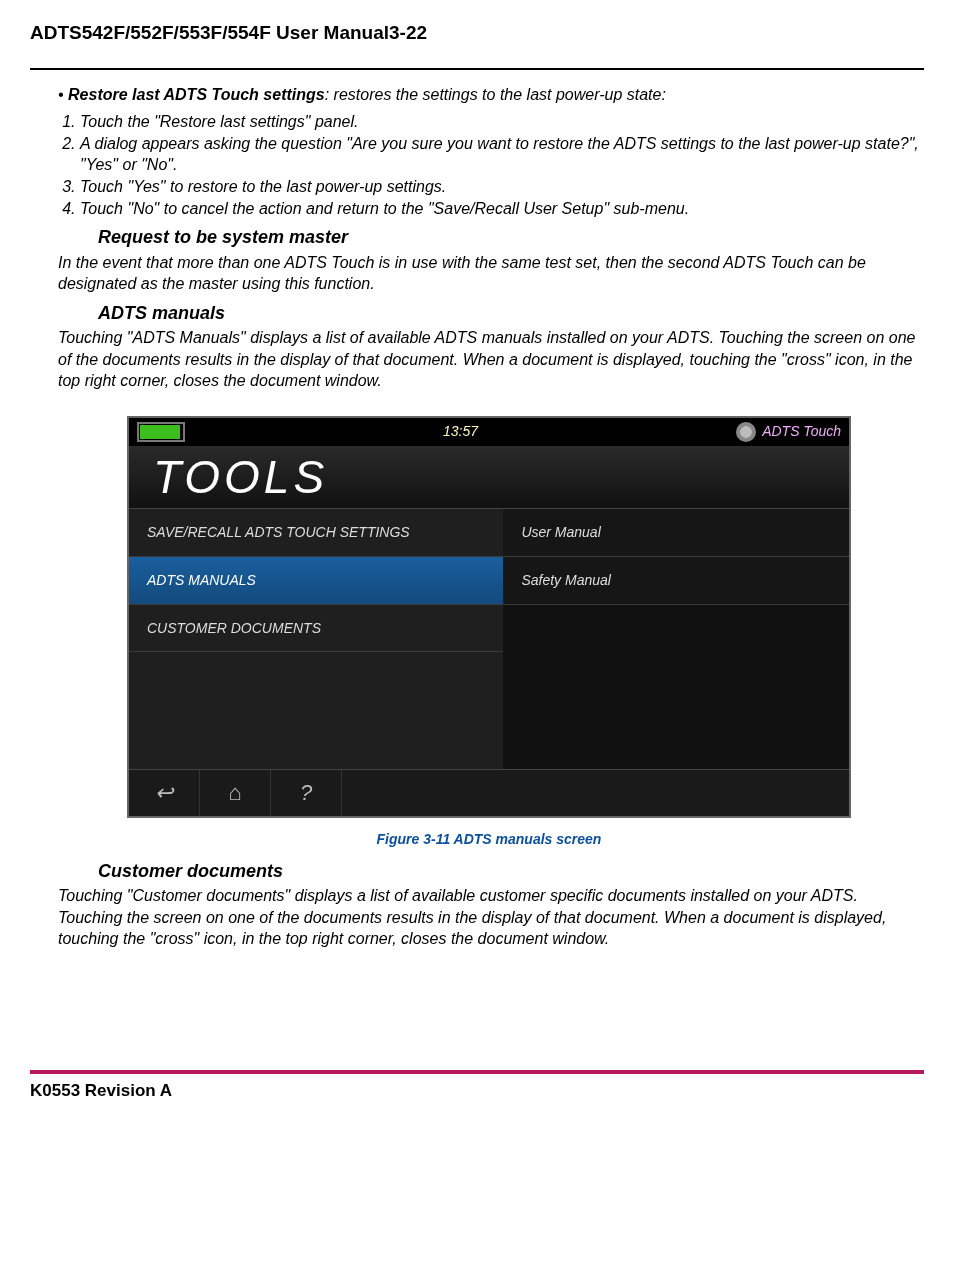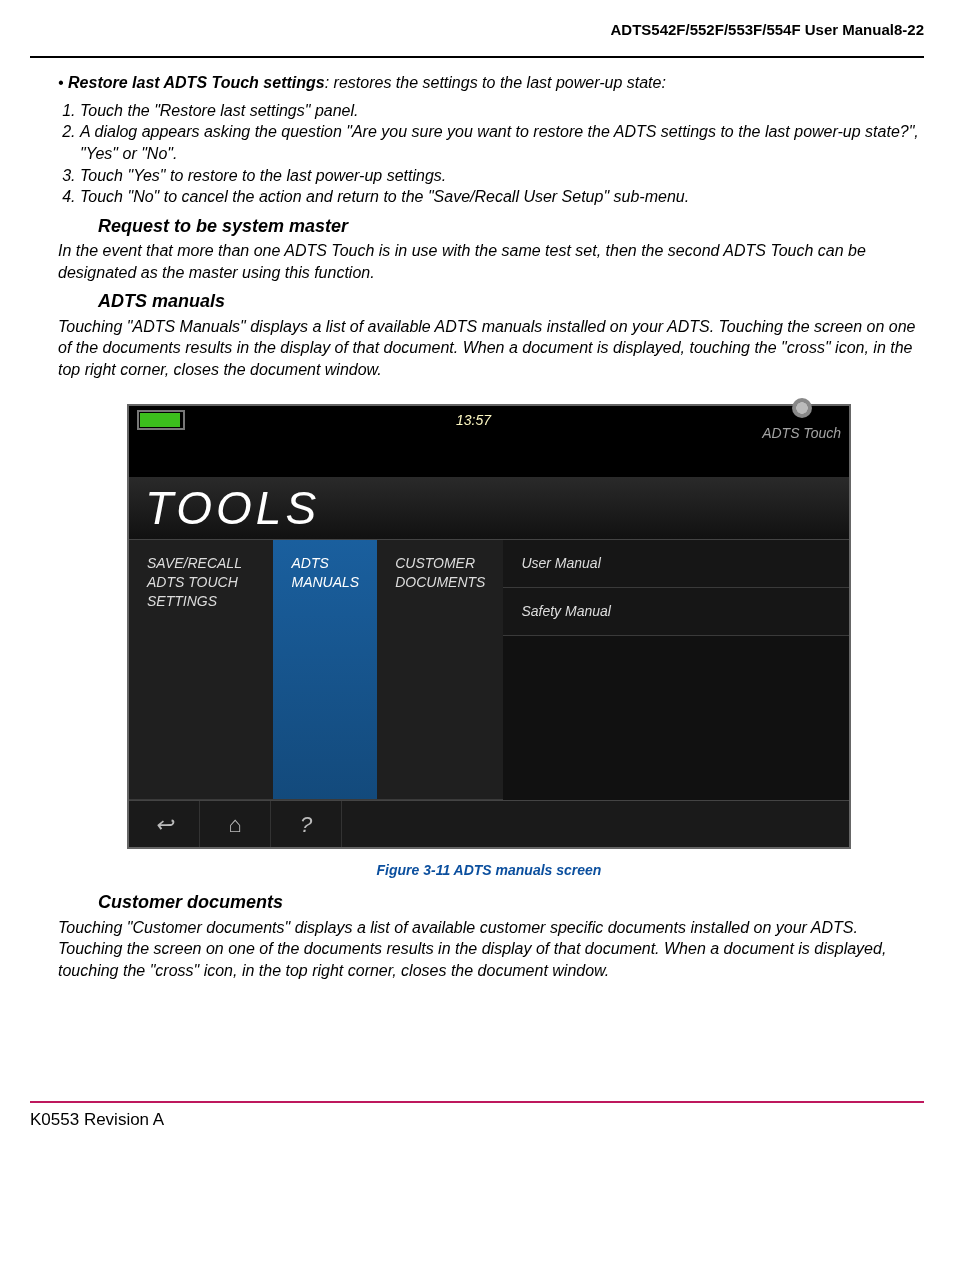--- a/index.html
+++ b/index.html
@@ -13,11 +13,11 @@
   }
   .header-row {
     display: flex;
-    justify-content: flex-end;
-    font-weight: bold;
-    font-size: 15px;
+    justify-content: flex-start;
+    font-weight: bold;
+    font-size: 19px;
     border-bottom: 2px solid #000;
-    padding-bottom: 16px;
+    padding-bottom: 22px;
     margin-bottom: 14px;
   }
   .content {

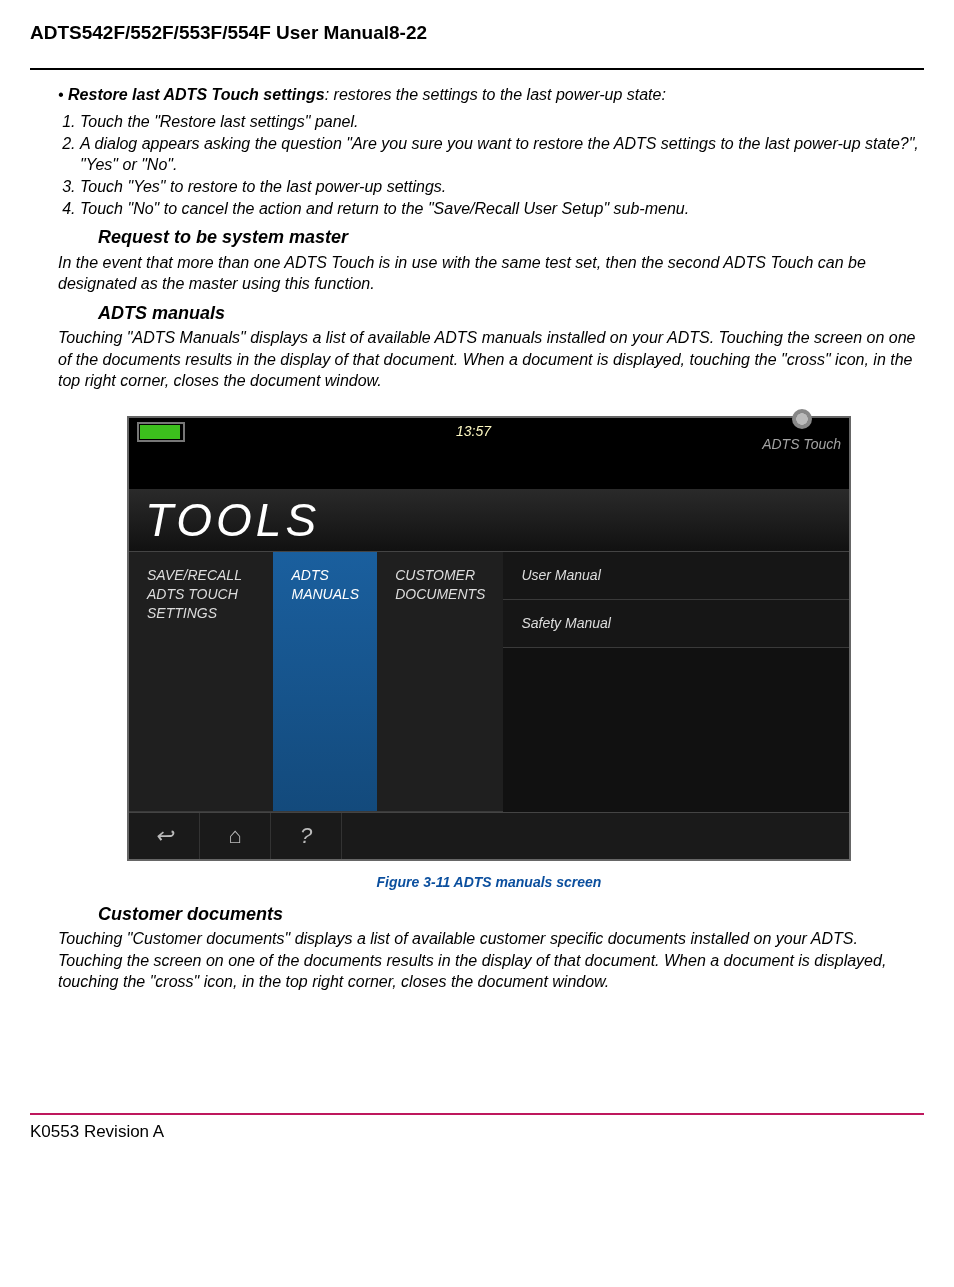--- a/index.html
+++ b/index.html
@@ -173,7 +173,7 @@
 
 <div class="header-row">
   <span>ADTS542F/552F/553F/554F User Manual</span>
-  <span>8-22</span>
+  <span>3-22</span>
 </div>
 
 <div class="content">

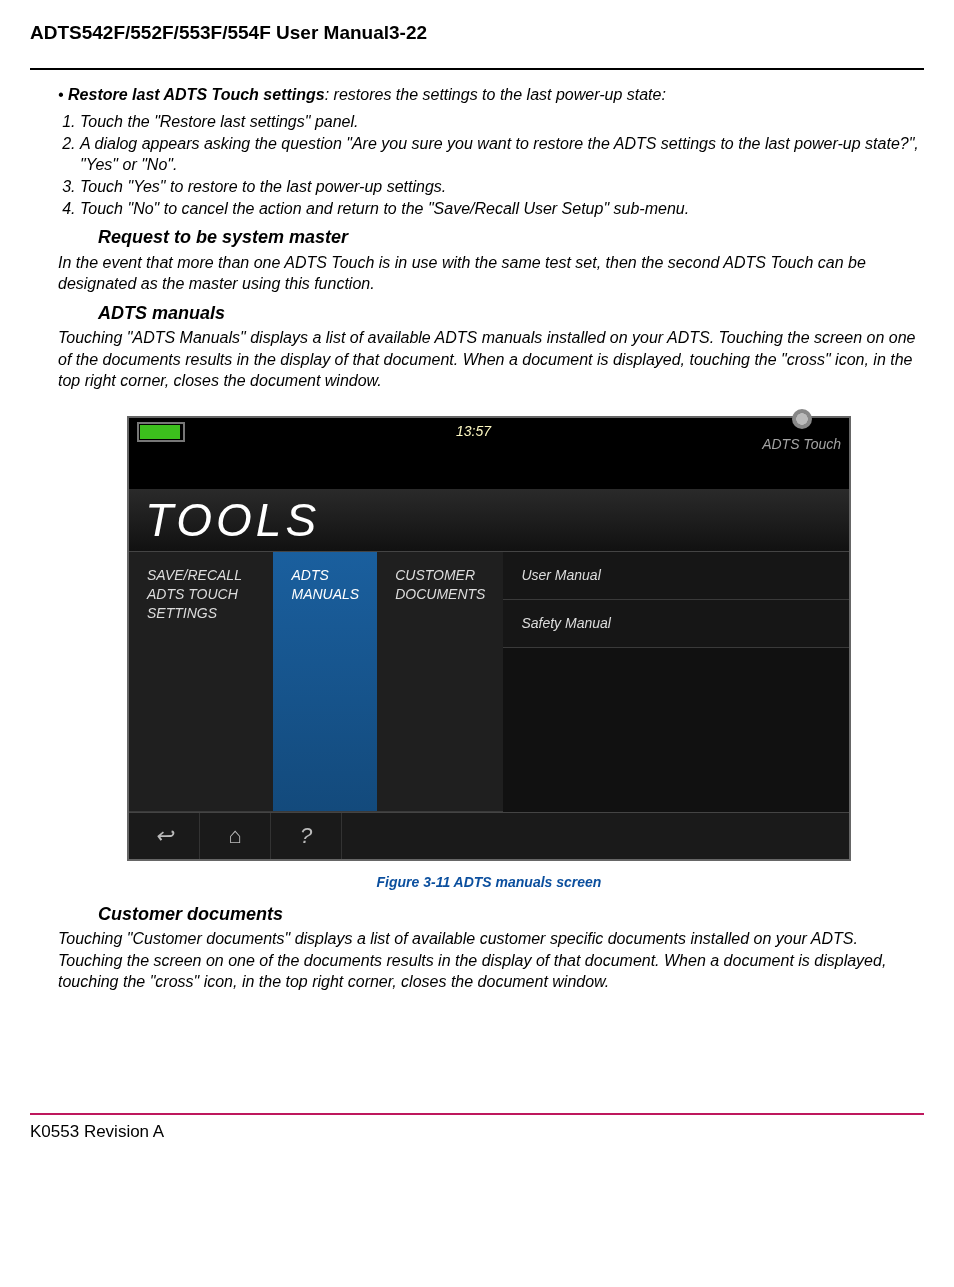--- a/index.html
+++ b/index.html
@@ -83,8 +83,7 @@
     display: flex;
     align-items: center;
     gap: 6px;
-    color: #a3a3a3;
-    flex-direction: column;
+    color: #f0abfc;
   }
   .ge-logo {
     width: 20px; height: 20px; border-radius: 50%;

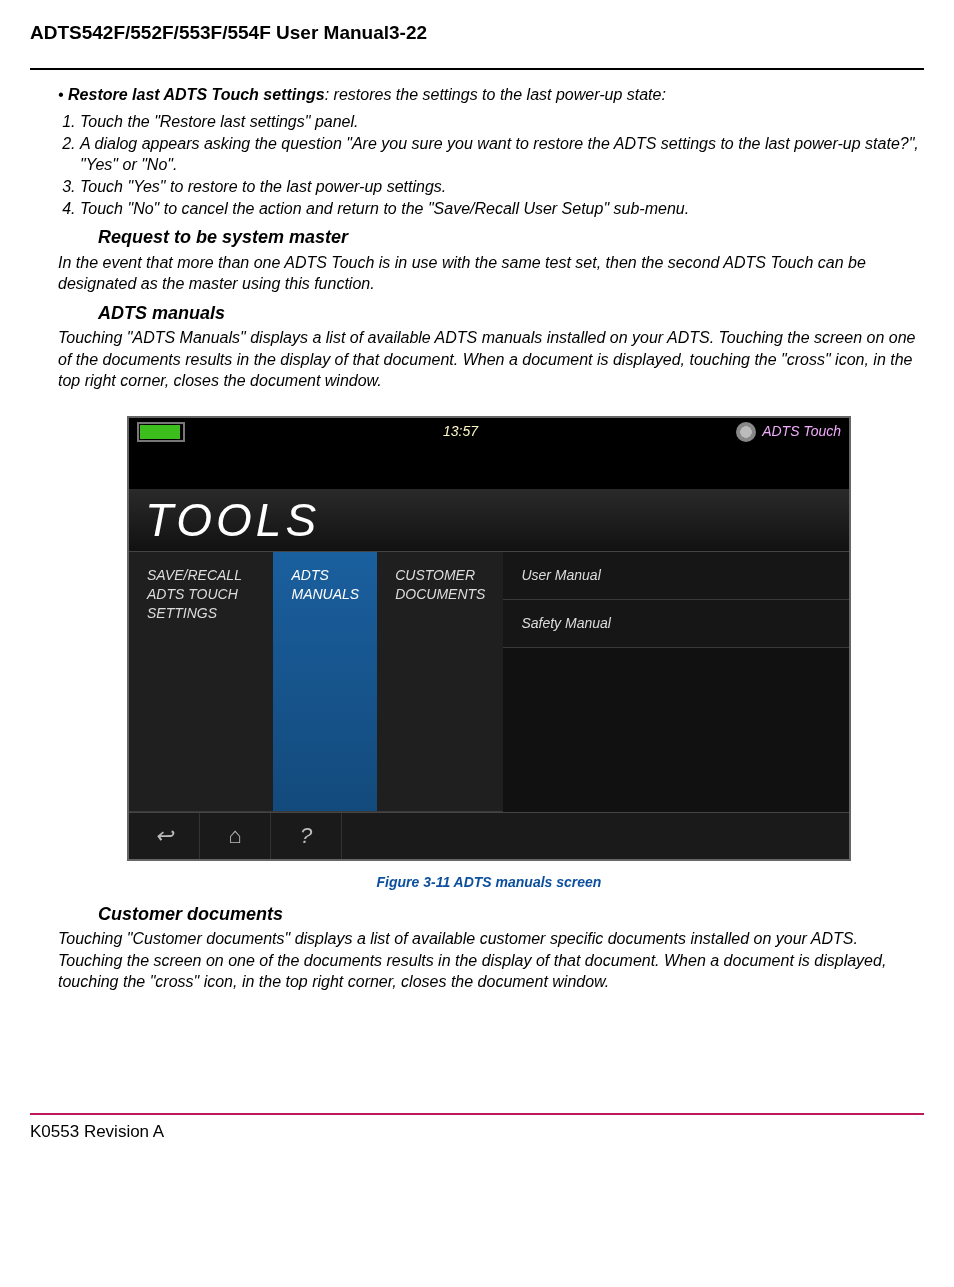--- a/index.html
+++ b/index.html
@@ -94,12 +94,11 @@
     font-size: 46px;
     font-weight: 300;
     letter-spacing: 4px;
-    padding: 2px 0 0 16px;
+    padding: 2px 0 0 24px;
     background: linear-gradient(#2a2a2a, #111);
     border-bottom: 1px solid #444;
     height: 60px;
     line-height: 58px;
-    margin-top: 43px;
   }
   .device-body {
     display: flex;

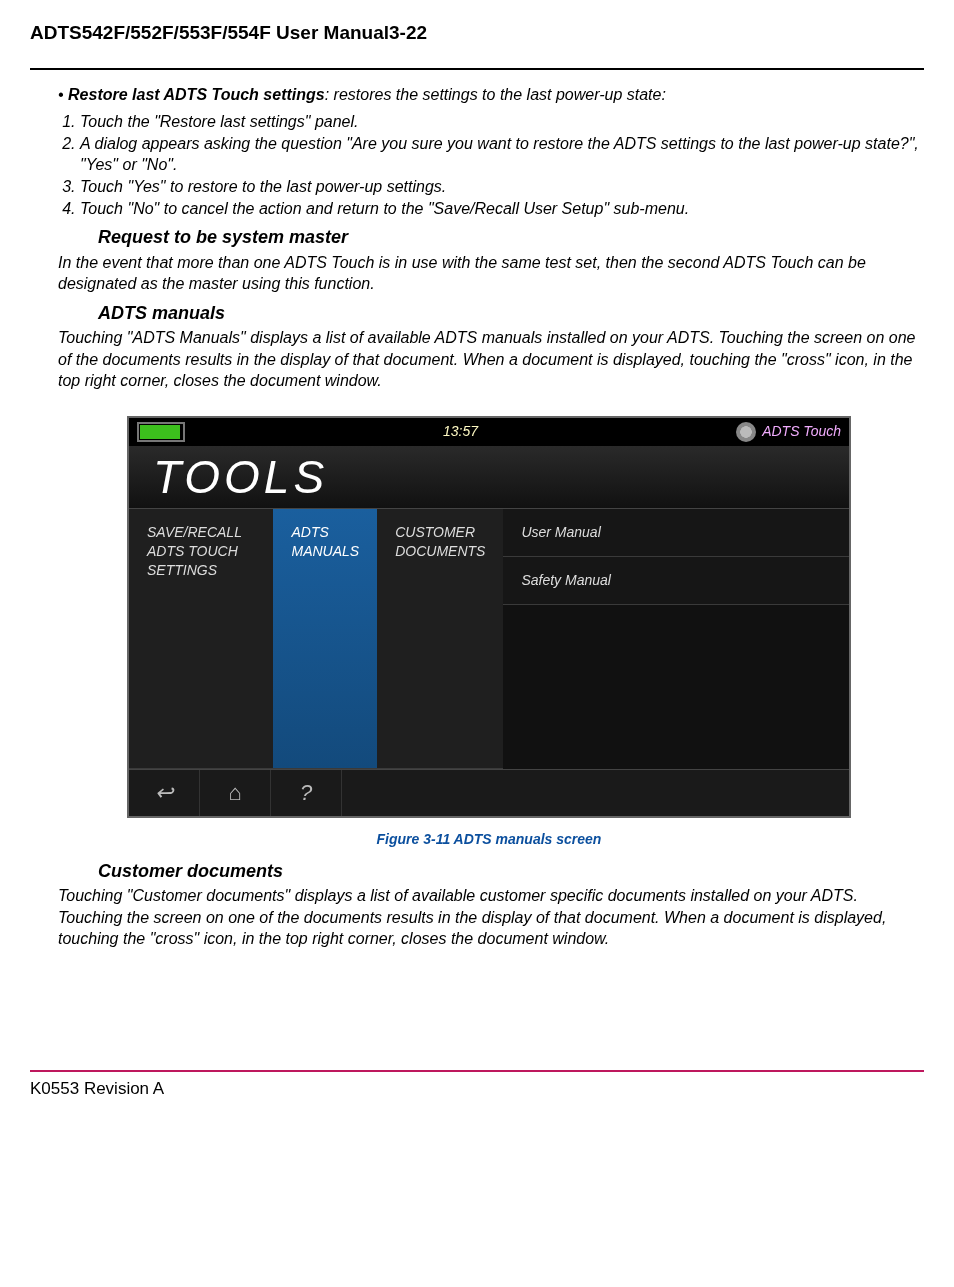--- a/index.html
+++ b/index.html
@@ -108,6 +108,7 @@
   .left-col {
     width: 52%;
     display: flex;
+    flex-direction: column;
   }
   .right-col {
     flex: 1;

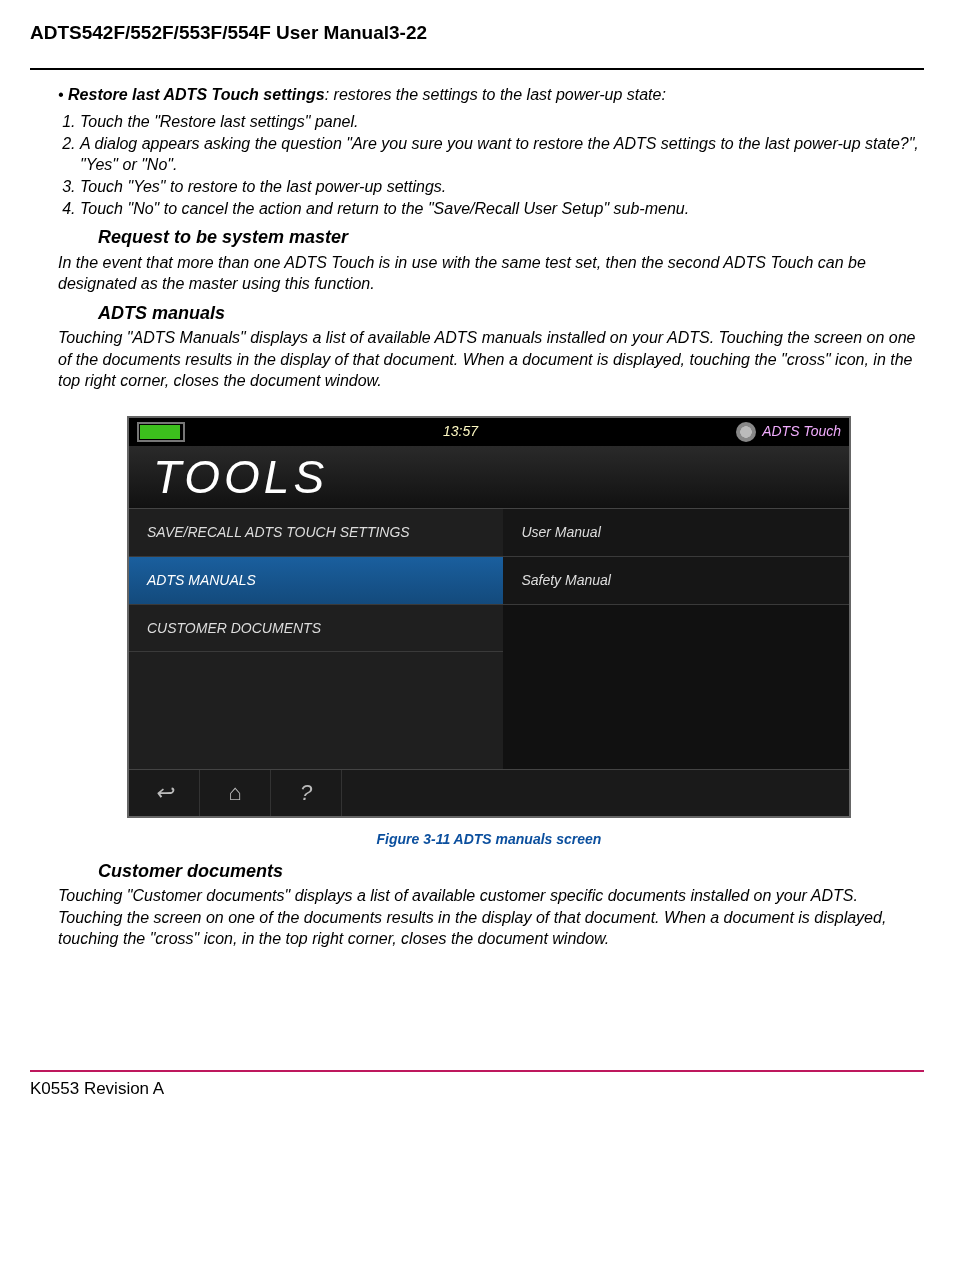--- a/index.html
+++ b/index.html
@@ -160,10 +160,10 @@
     margin: 12px 0 10px 0;
   }
   .footer {
-    border-top: 2px solid #be185d;
+    border-top: 4px solid #be185d;
     margin-top: 120px;
     padding-top: 6px;
-    font-weight: normal;
+    font-weight: bold;
     font-size: 17px;
   }
 </style>

